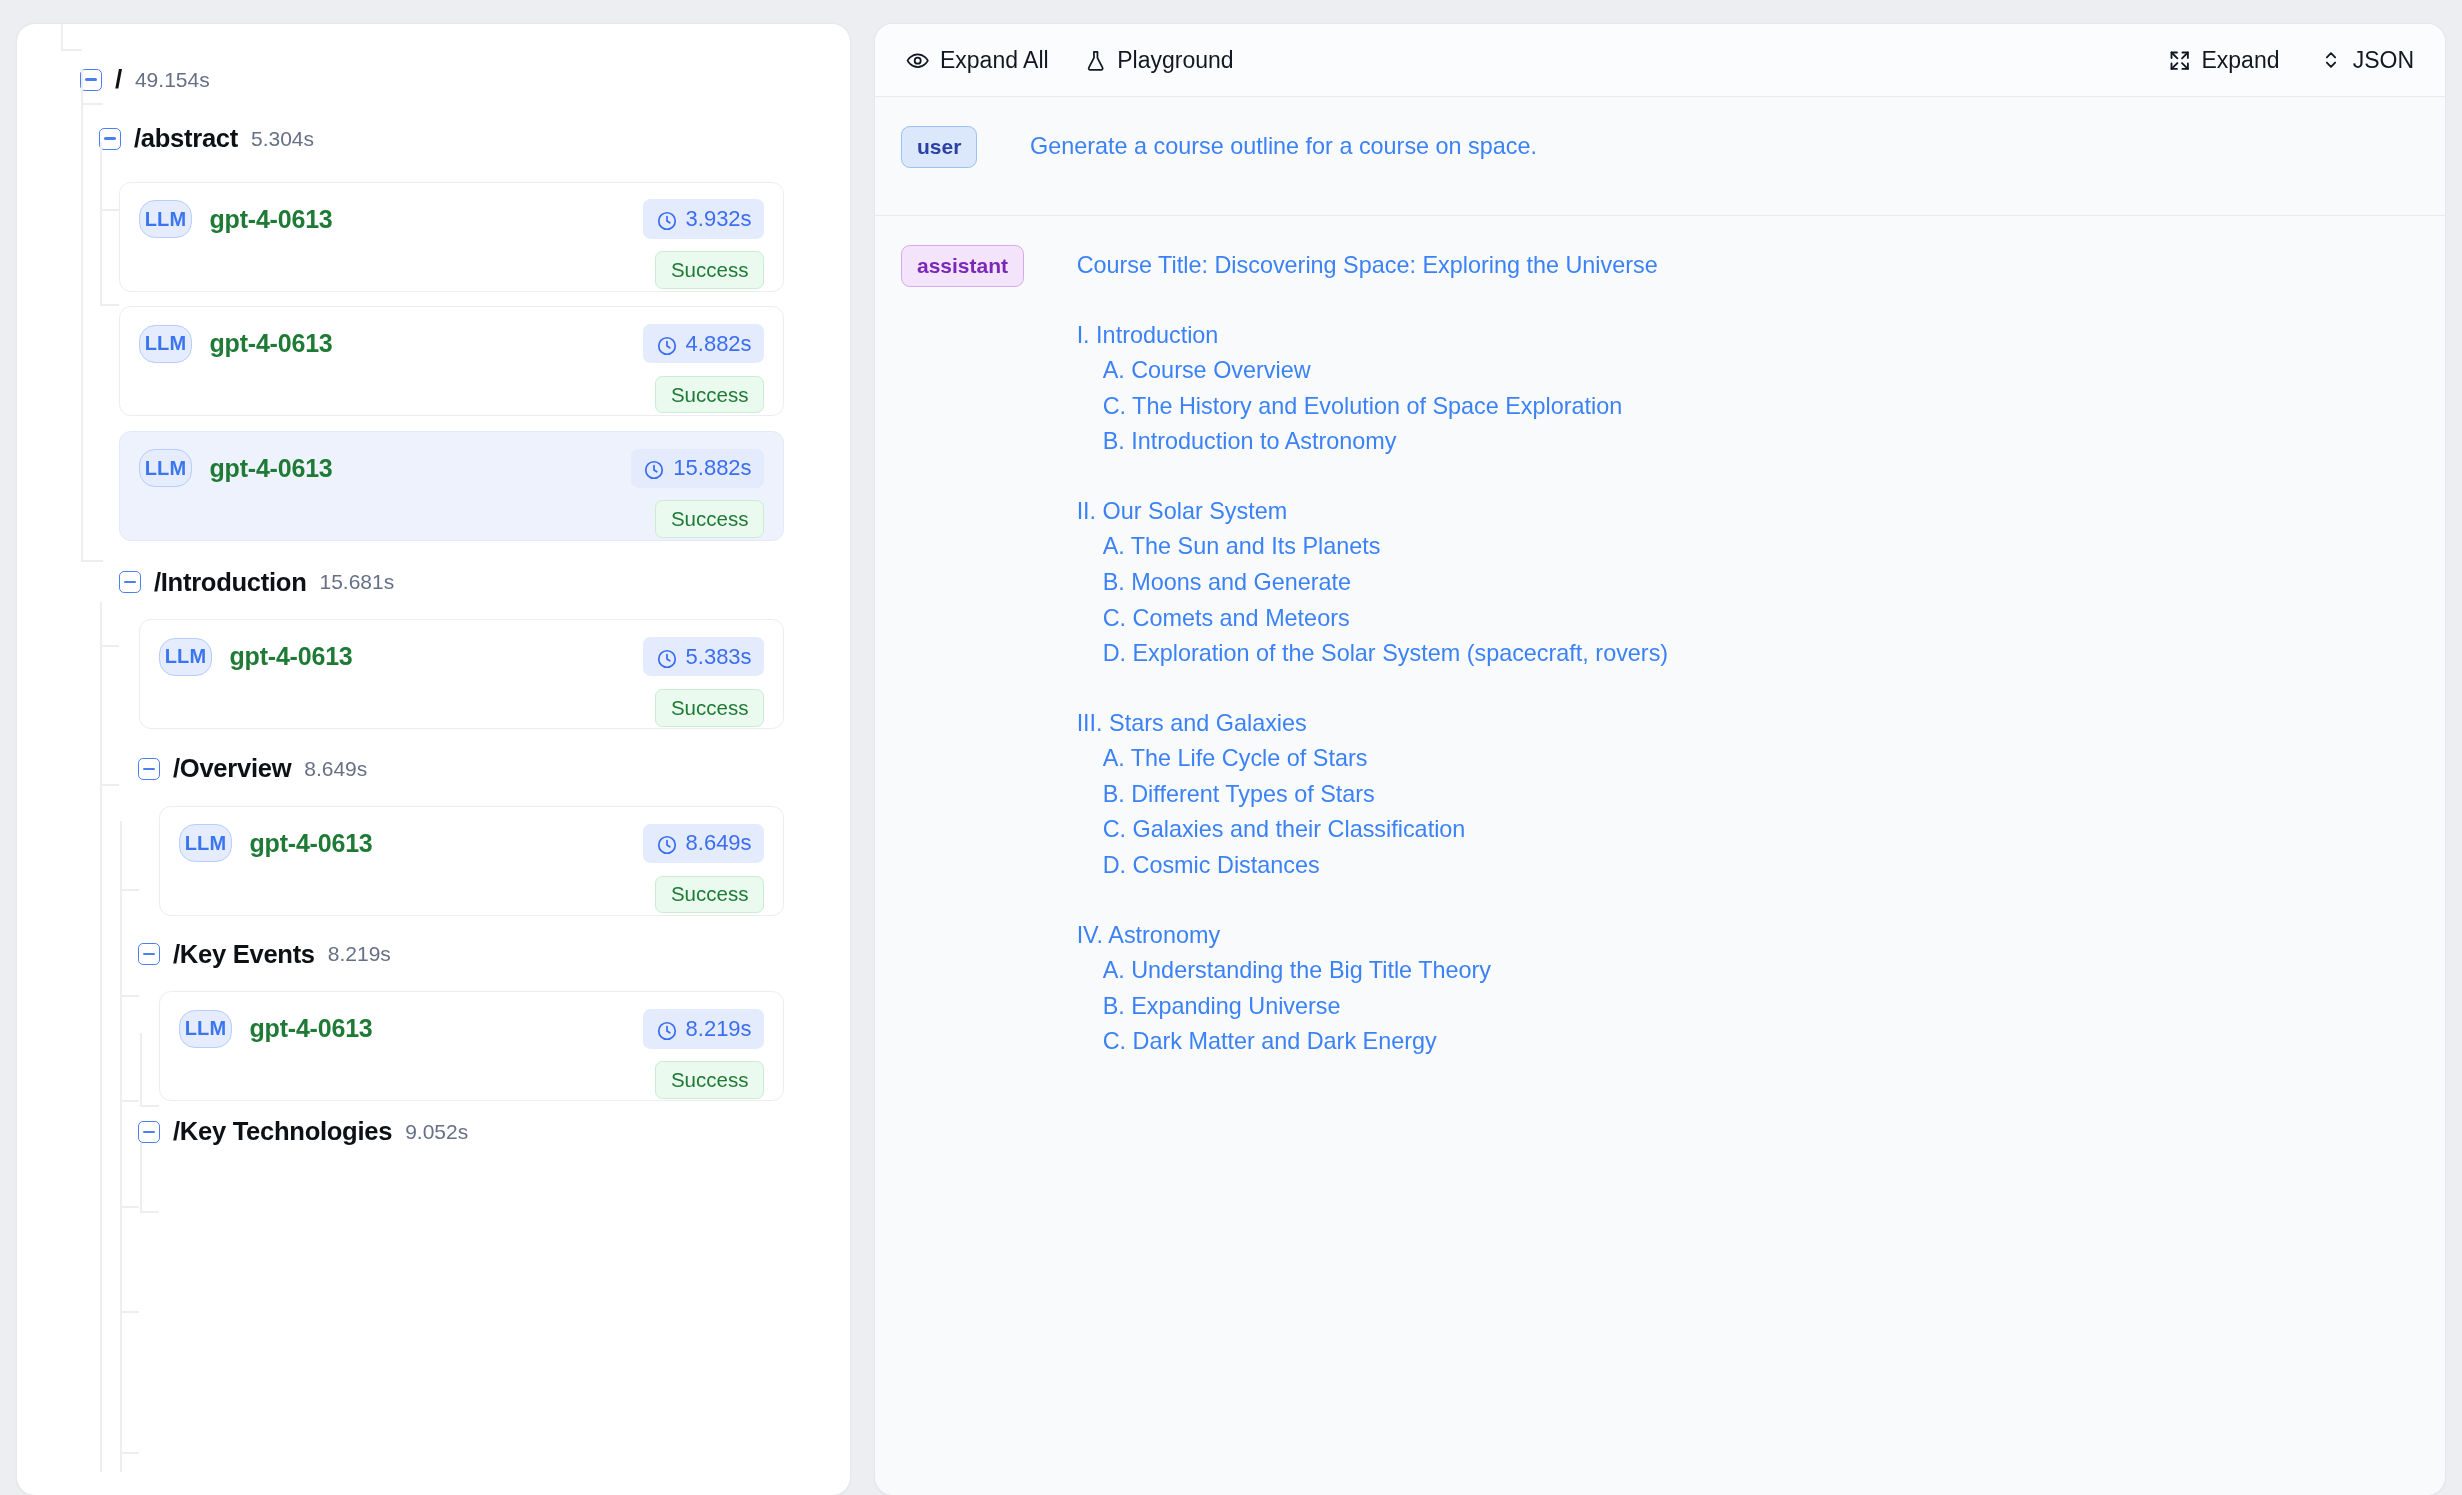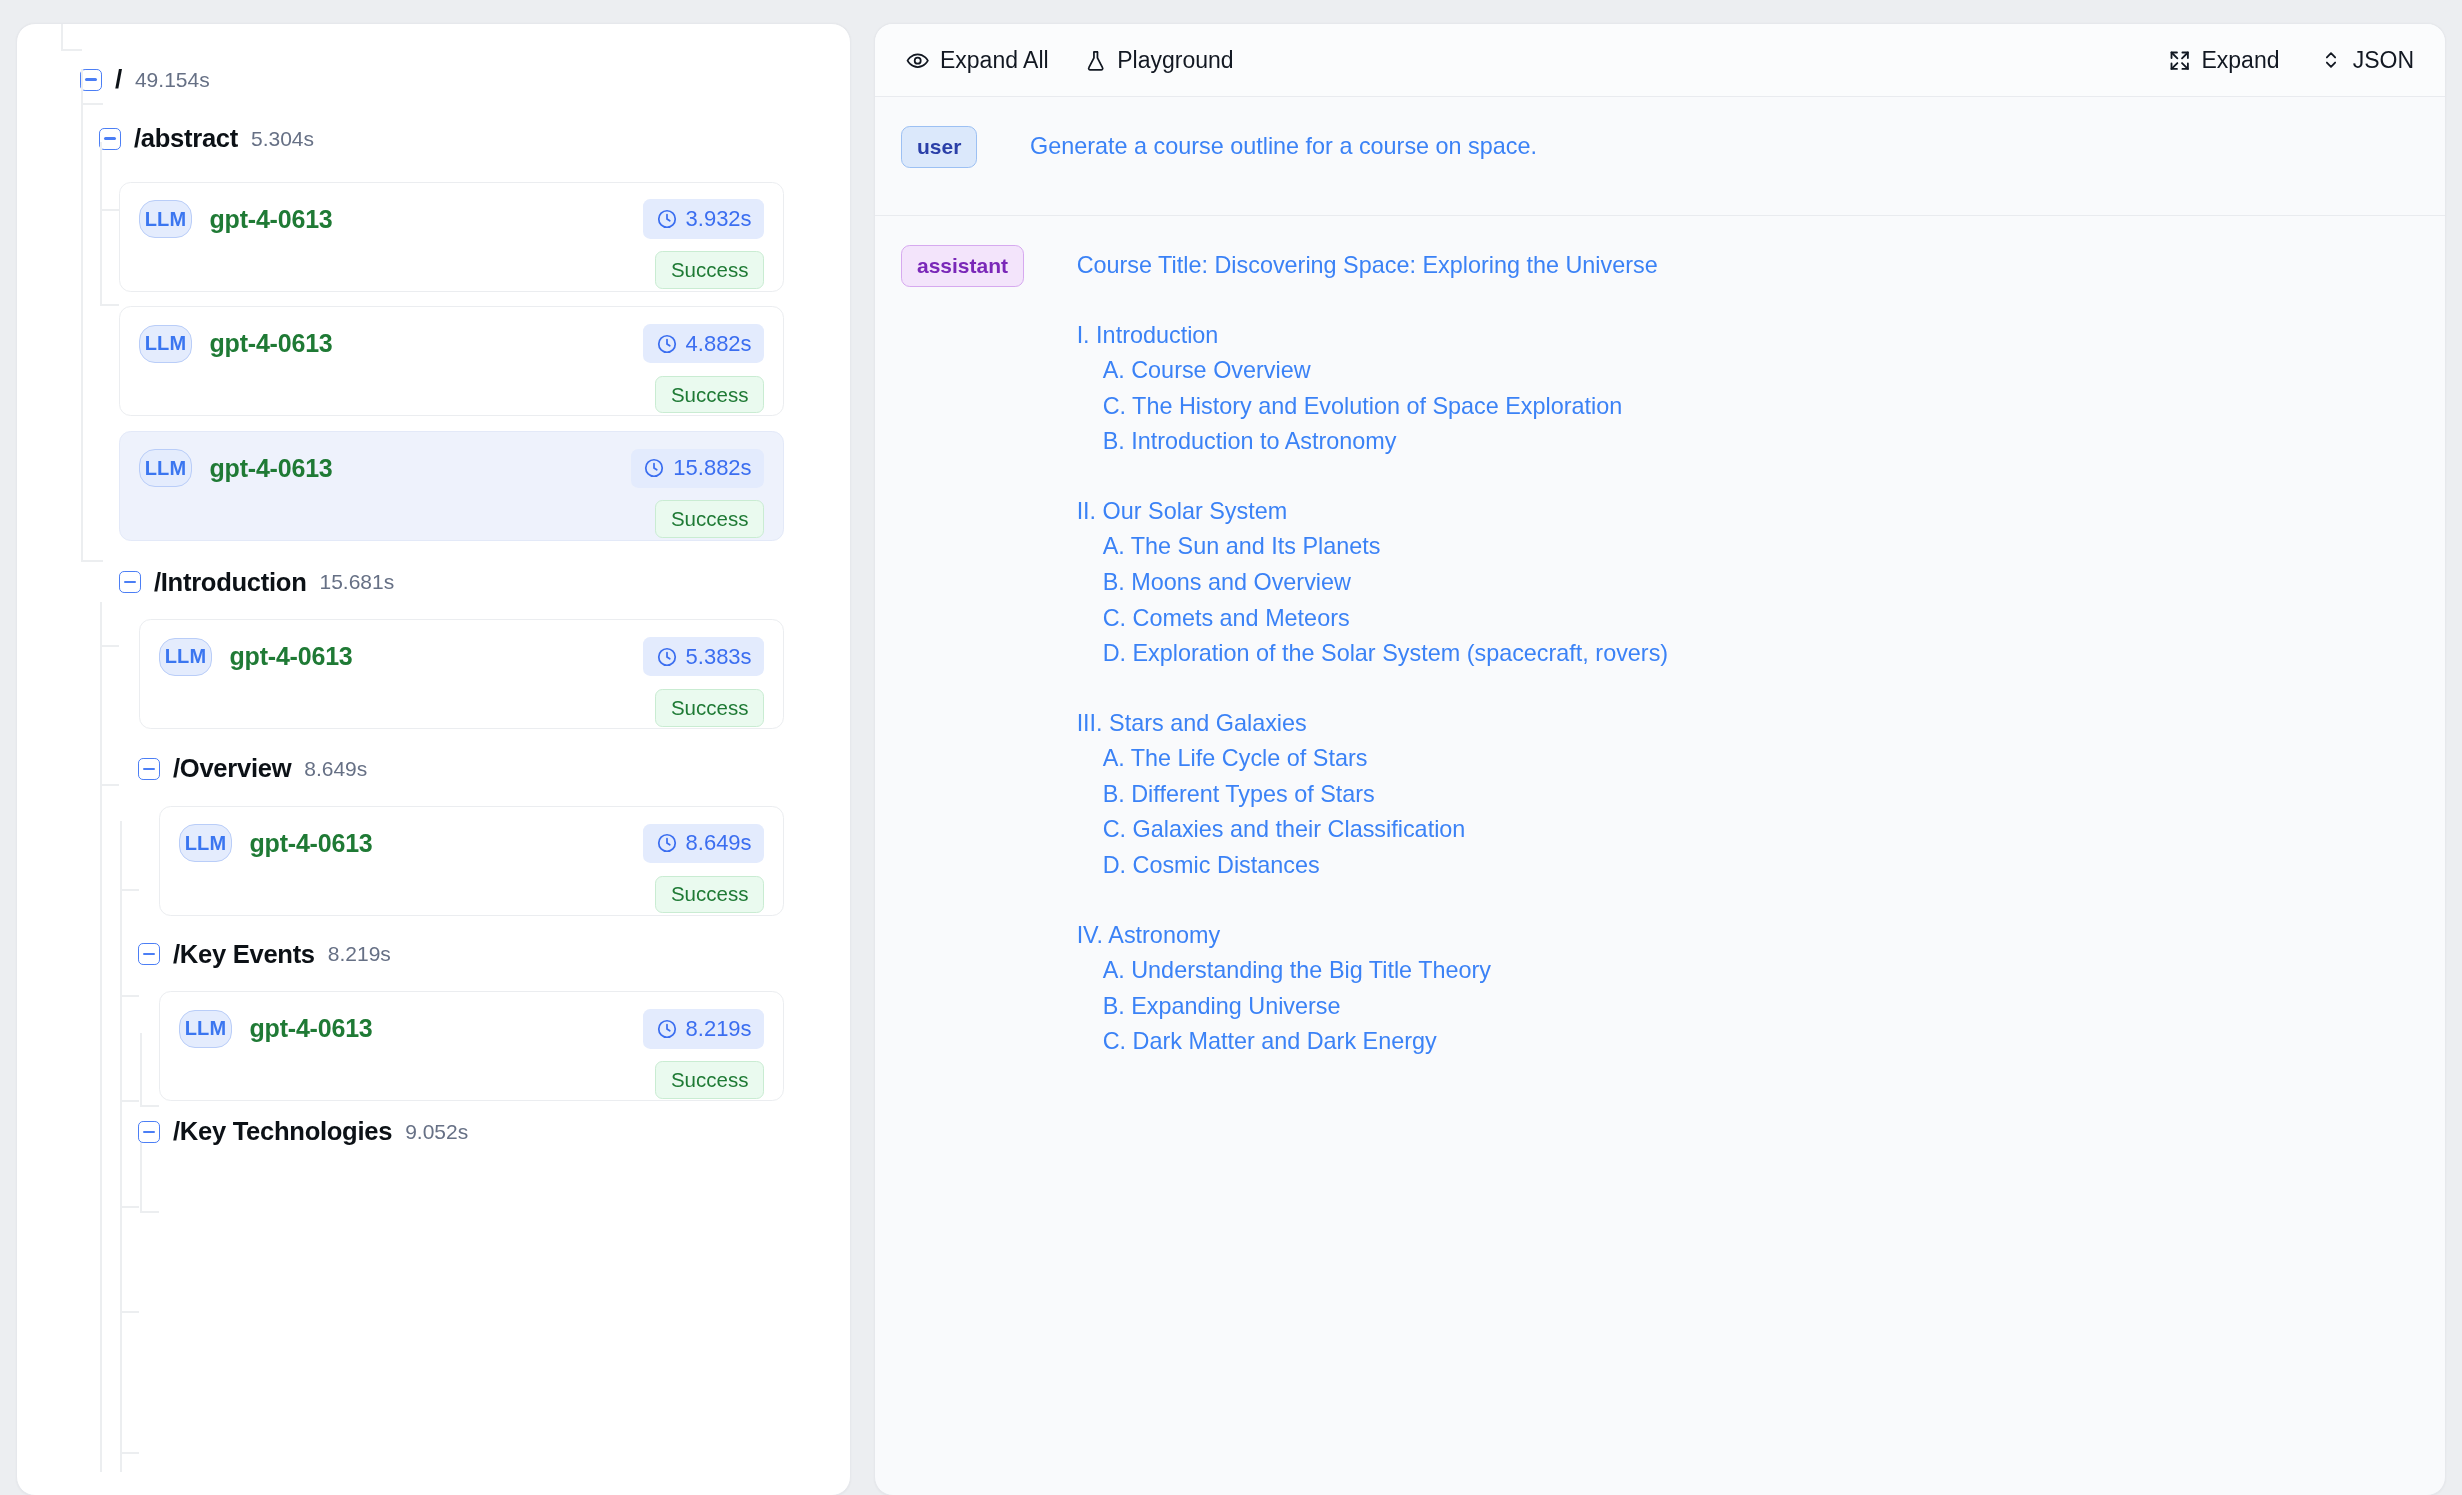--- a/index.html
+++ b/index.html
@@ -121,7 +121,7 @@
   .llm-dur {
     margin-left: auto;
     display: inline-flex;
-    align-items: center;
+    align-items: flex-end;
     gap: 8px;
     background: #e3ebfd;
     border-radius: 7.3px;

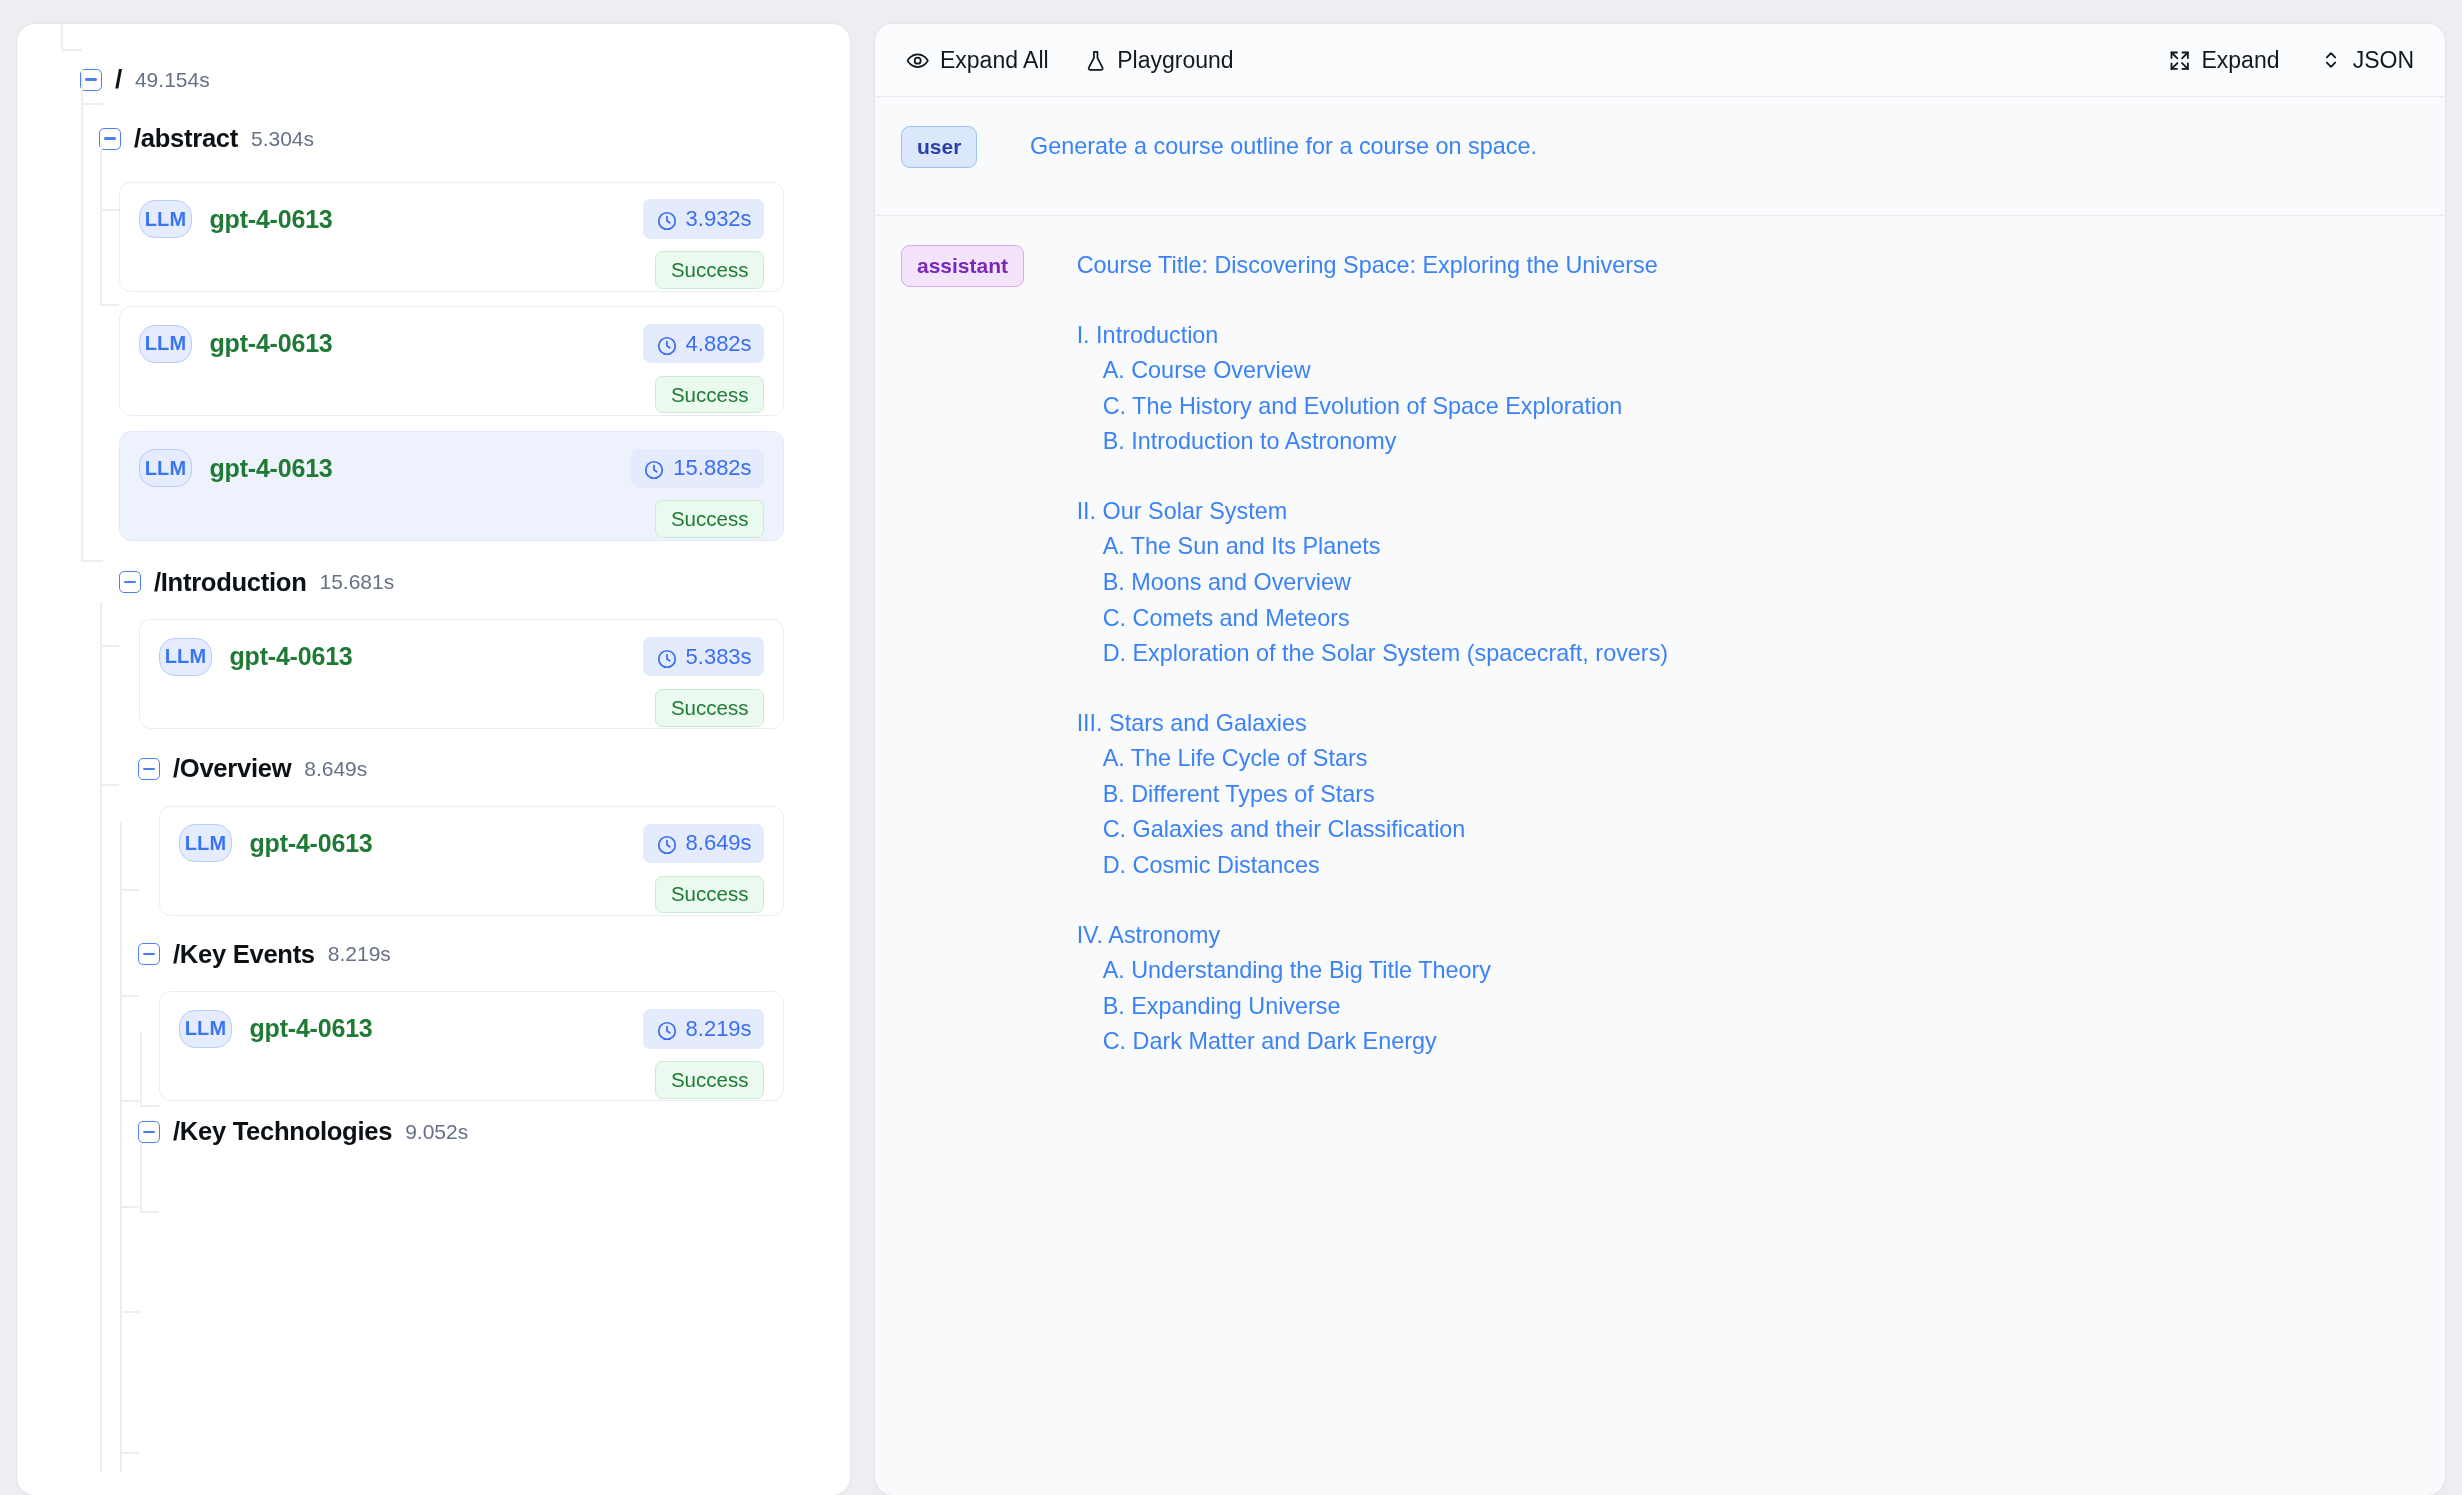--- a/index.html
+++ b/index.html
@@ -476,7 +476,7 @@
               <div class="blank"></div>
               <div class="ln">II. Our Solar System</div>
               <div class="ln ind">A. The Sun and Its Planets</div>
-              <div class="ln ind">B. Moons and Overview</div>
+              <div class="ln ind">B. Moons and Generate</div>
               <div class="ln ind">C. Comets and Meteors</div>
               <div class="ln ind">D. Exploration of the Solar System (spacecraft, rovers)</div>
               <div class="blank"></div>

